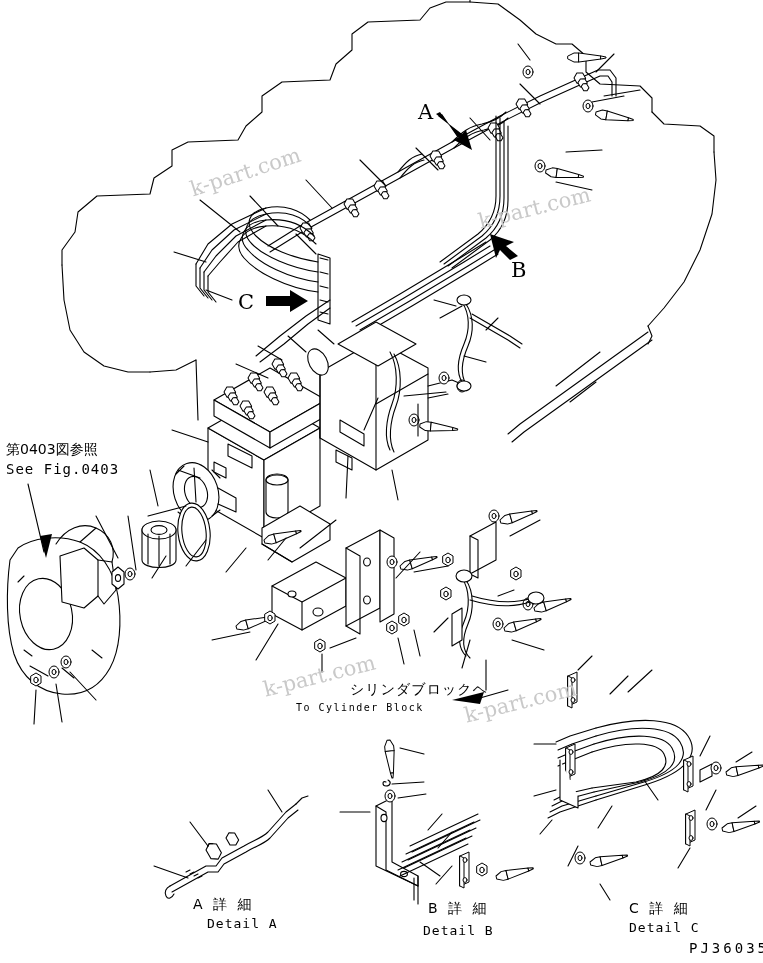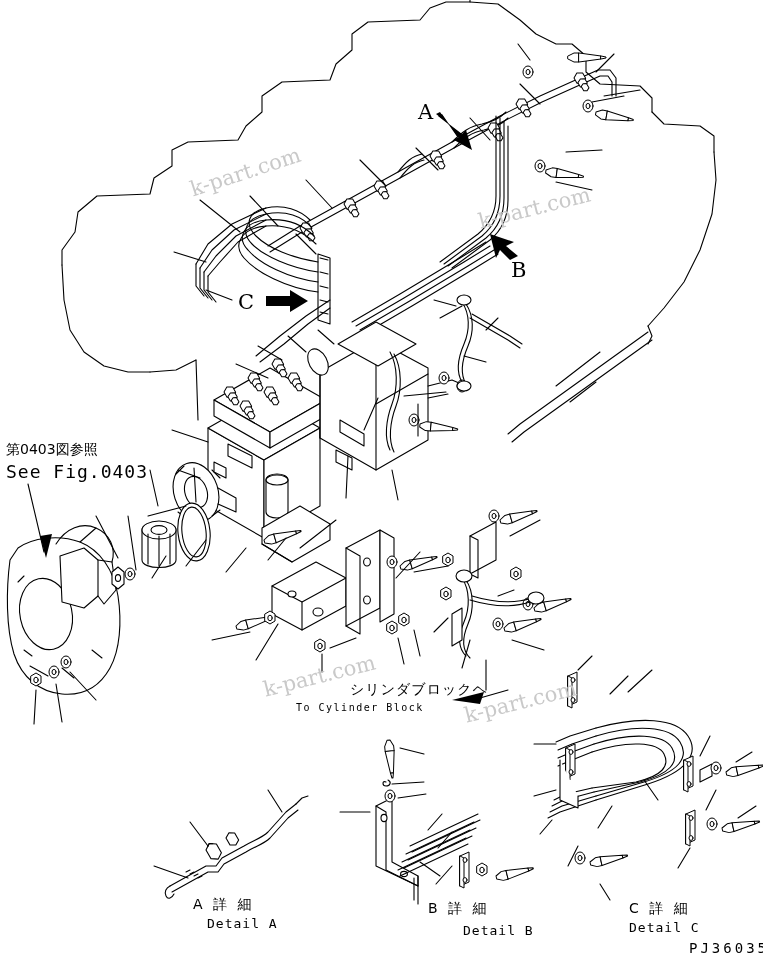--- a/index.html
+++ b/index.html
@@ -20,7 +20,7 @@
   .detail-jp{font-size:14px;letter-spacing:3px;}
   .detail-en{font-size:13px;letter-spacing:1px;}
   .ref-jp{font-size:14px;letter-spacing:0px;}
-  .ref-en{font-size:18px;letter-spacing:1px;}
+  .ref-en{font-size:14px;letter-spacing:1px;}
   .cyl-jp{font-size:14px;letter-spacing:1px;}
   .cyl-en{font-size:10px;letter-spacing:1.5px;}
   .pn{font-size:14px;letter-spacing:3px;}

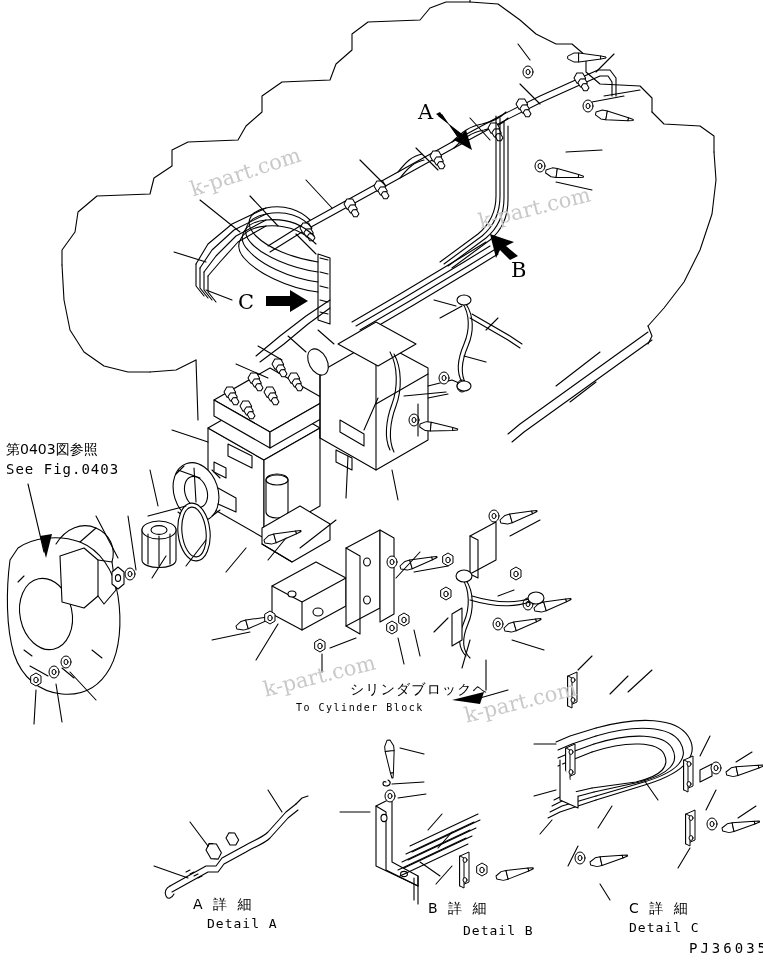--- a/index.html
+++ b/index.html
@@ -513,7 +513,7 @@
   <div class="lbl mono detail-en" style="left:207px;top:916px;">Detail A</div>
 
   <div class="lbl jp detail-jp" style="left:428px;top:900px;">B 詳 細</div>
-  <div class="lbl mono detail-en" style="left:448px;top:923px;padding-left:15px;">Detail B</div>
+  <div class="lbl mono detail-en" style="left:408px;top:923px;padding-left:15px;">Detail B</div>
 
   <div class="lbl jp detail-jp" style="left:629px;top:900px;">C 詳 細</div>
   <div class="lbl mono detail-en" style="left:629px;top:920px;">Detail C</div>

